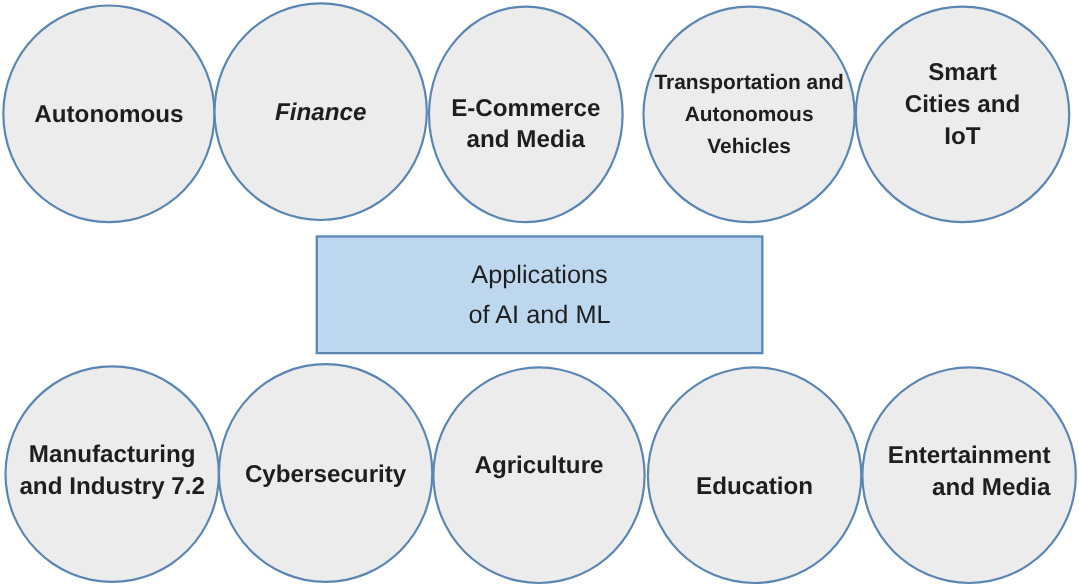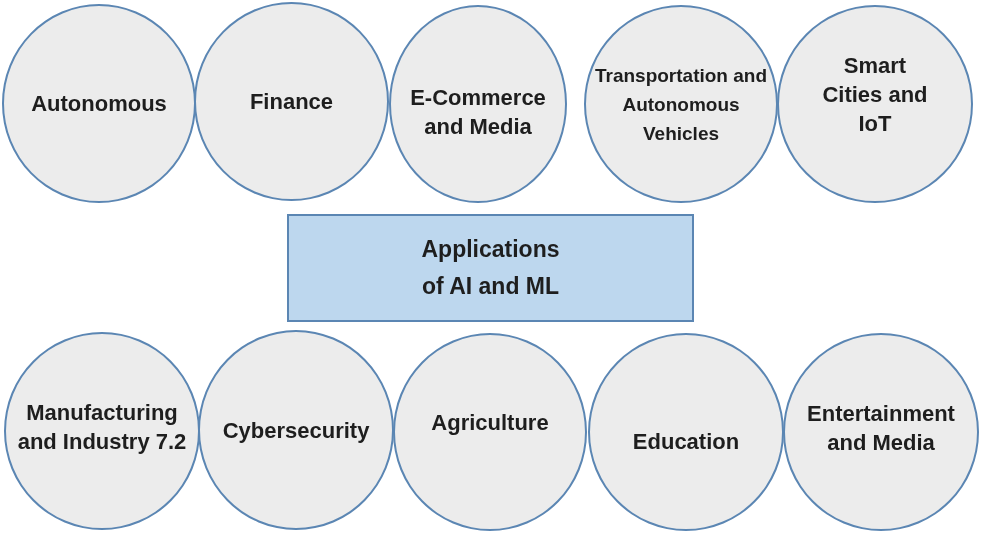--- a/index.html
+++ b/index.html
@@ -22,7 +22,7 @@
   <div class="node" style="left:2px;top:4px;width:194px;height:199px;">
     <span>Autonomous</span>
   </div>
-  <div class="node" style="left:194px;top:2px;width:195px;height:199px;">
+  <div class="node" style="left:194px;top:2px;width:195px;height:199px;font-style:italic;">
     <span>Finance</span>
   </div>
   <div class="node" style="left:389px;top:5px;width:178px;height:198px;">

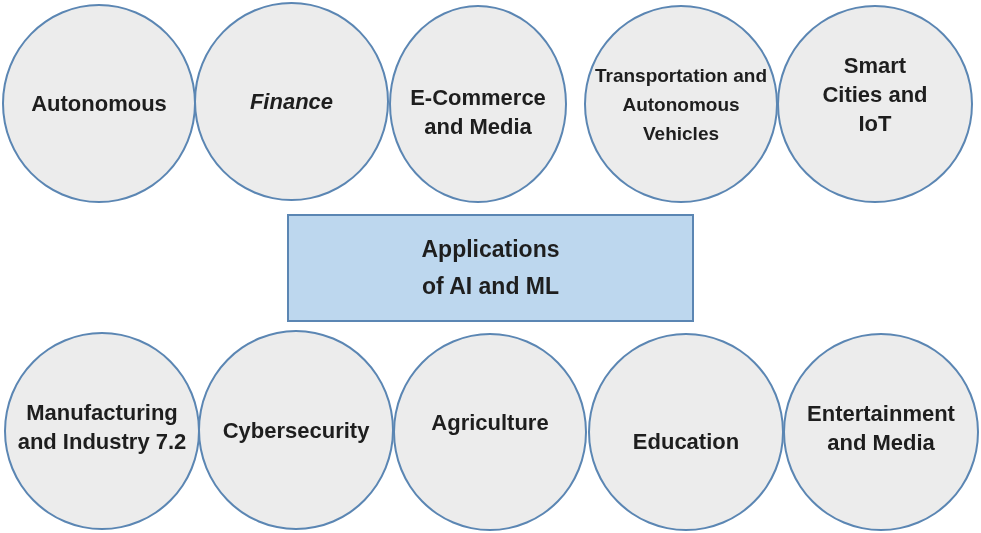--- a/index.html
+++ b/index.html
@@ -12,7 +12,7 @@
   .center-box { position:absolute; left:287px; top:214px; width:407px; height:108px; box-sizing:border-box;
                 border:2px solid #5b86b3; background:#bdd7ee;
                 display:flex; align-items:center; justify-content:center; text-align:center; }
-  .center-box span { font-weight:bold; color:#1e1e1e; font-size:23px; line-height:37px; white-space:pre-line; }
+  .center-box span { font-weight:normal; color:#1e1e1e; font-size:23px; line-height:37px; white-space:pre-line; }
 </style>
 </head>
 <body>

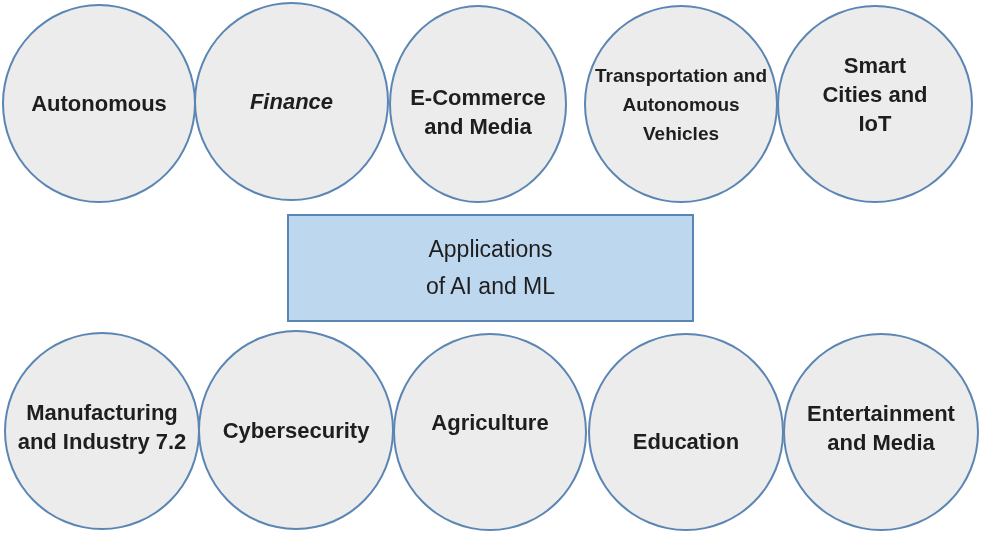--- a/index.html
+++ b/index.html
@@ -59,7 +59,7 @@
     <span style="position:relative;top:-6px;margin-top:31px;">Education</span>
   </div>
   <div class="node" style="left:783px;top:333px;width:196px;height:198px;">
-    <span style="position:relative;top:-4px;">Entertainment
+    <span style="position:relative;top:-4px;text-align:right;">Entertainment
 and Media</span>
   </div>
 </div>

